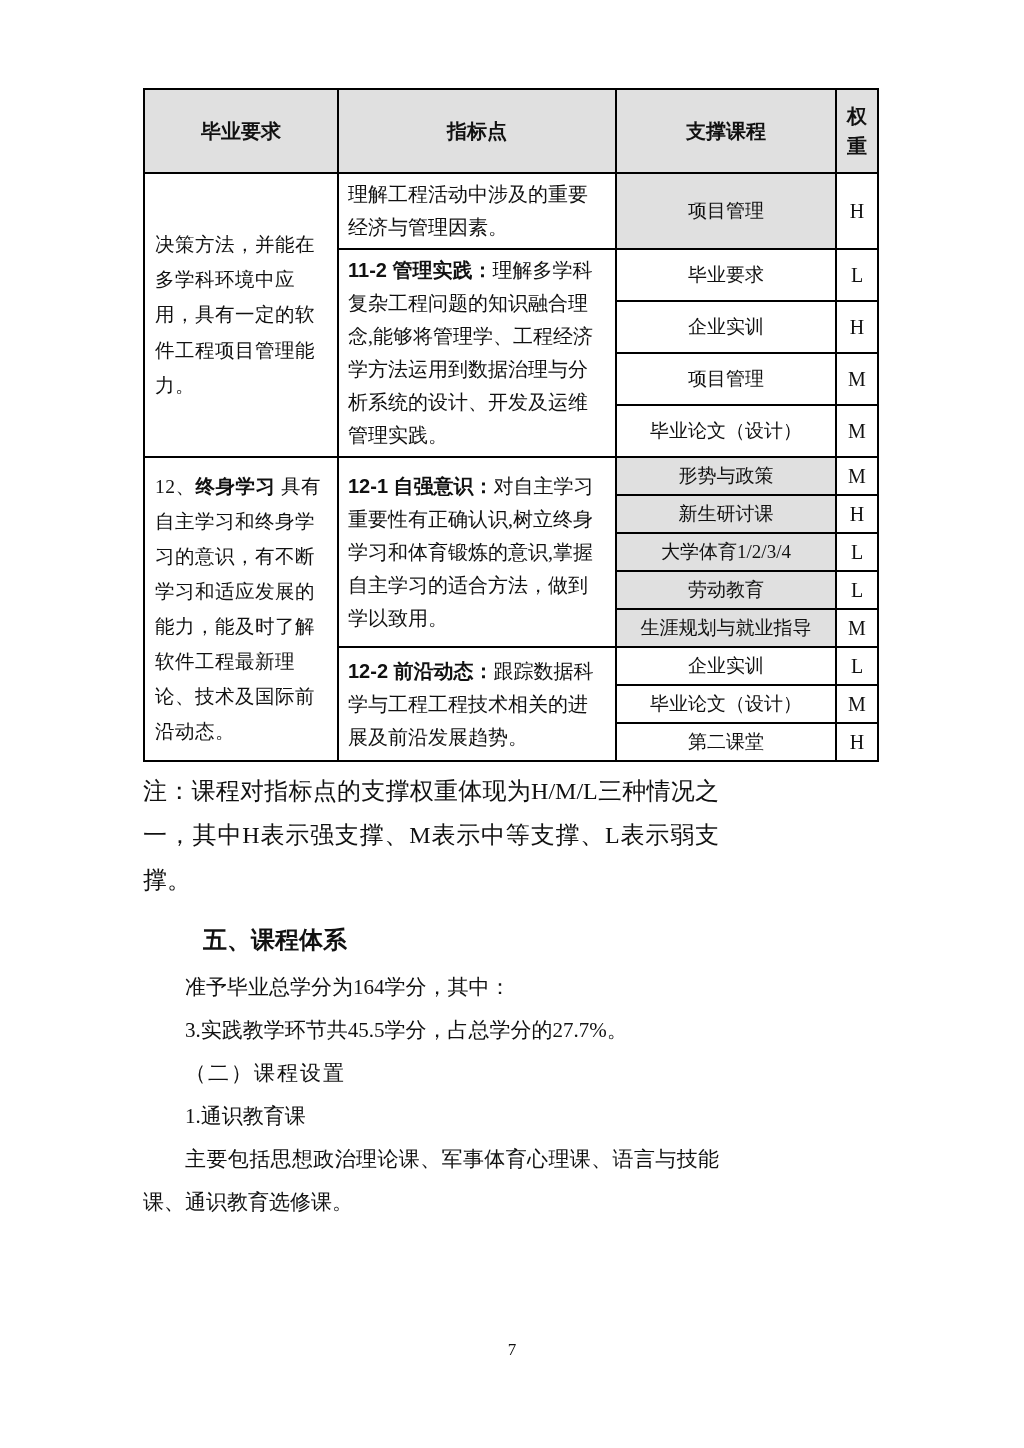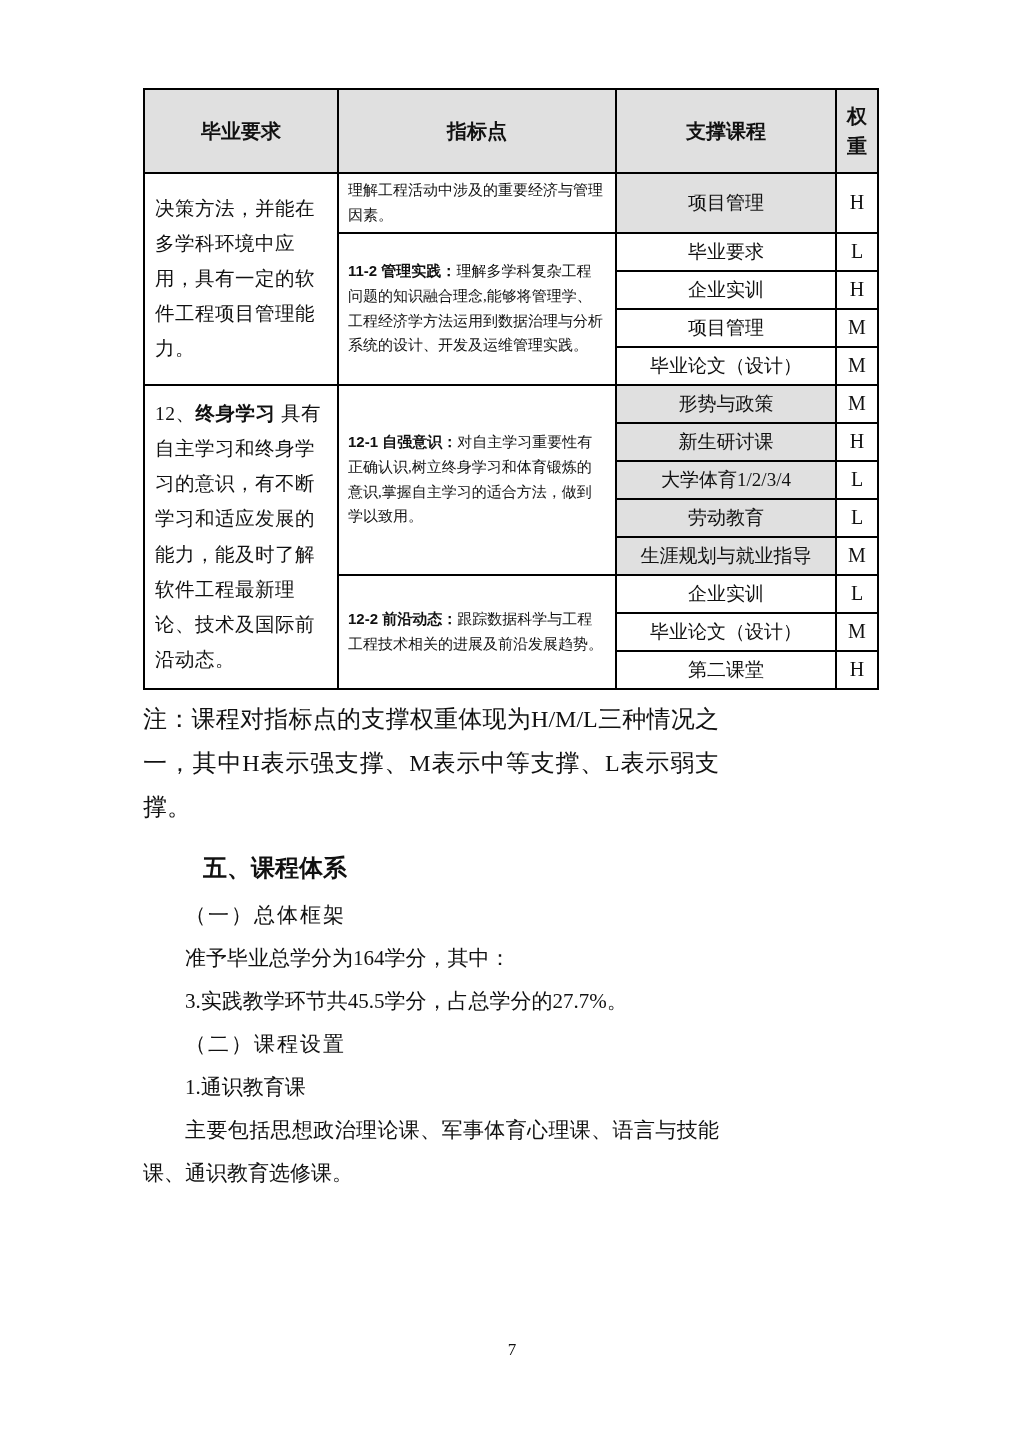--- a/index.html
+++ b/index.html
@@ -30,7 +30,7 @@
     vertical-align:middle; text-align:left; letter-spacing:0.5px;
   }
   td.ind-cell {
-    font-size:15px; line-height:1.65; padding:4px 9px;
+    font-size:20px; line-height:1.65; padding:4px 9px;
     vertical-align:middle; text-align:left;
   }
   td.req-cell b, td.ind-cell b {

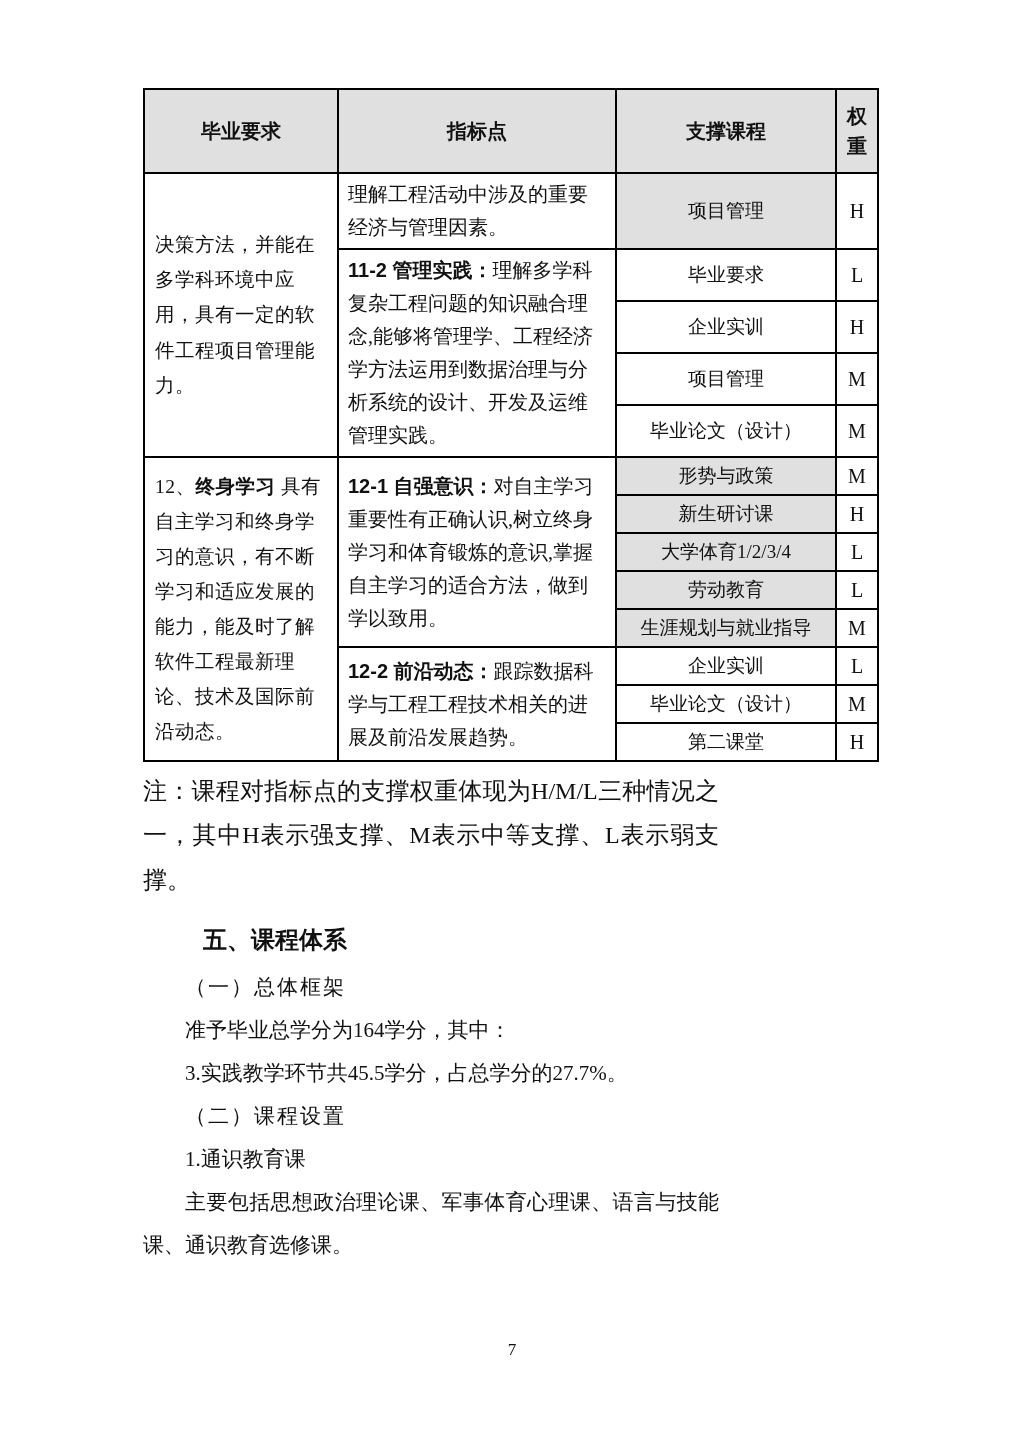--- a/index.html
+++ b/index.html
@@ -150,7 +150,6 @@
   <h1 class="heading">五、课程体系</h1>
 
   <div class="bodytext">
-    <p class="subhead">（一）总体框架</p>
     <p class="indent">准予毕业总学分为164学分，其中：</p>
     <p class="indent">3.实践教学环节共45.5学分，占总学分的27.7%。</p>
     <p class="subhead">（二）课程设置</p>

